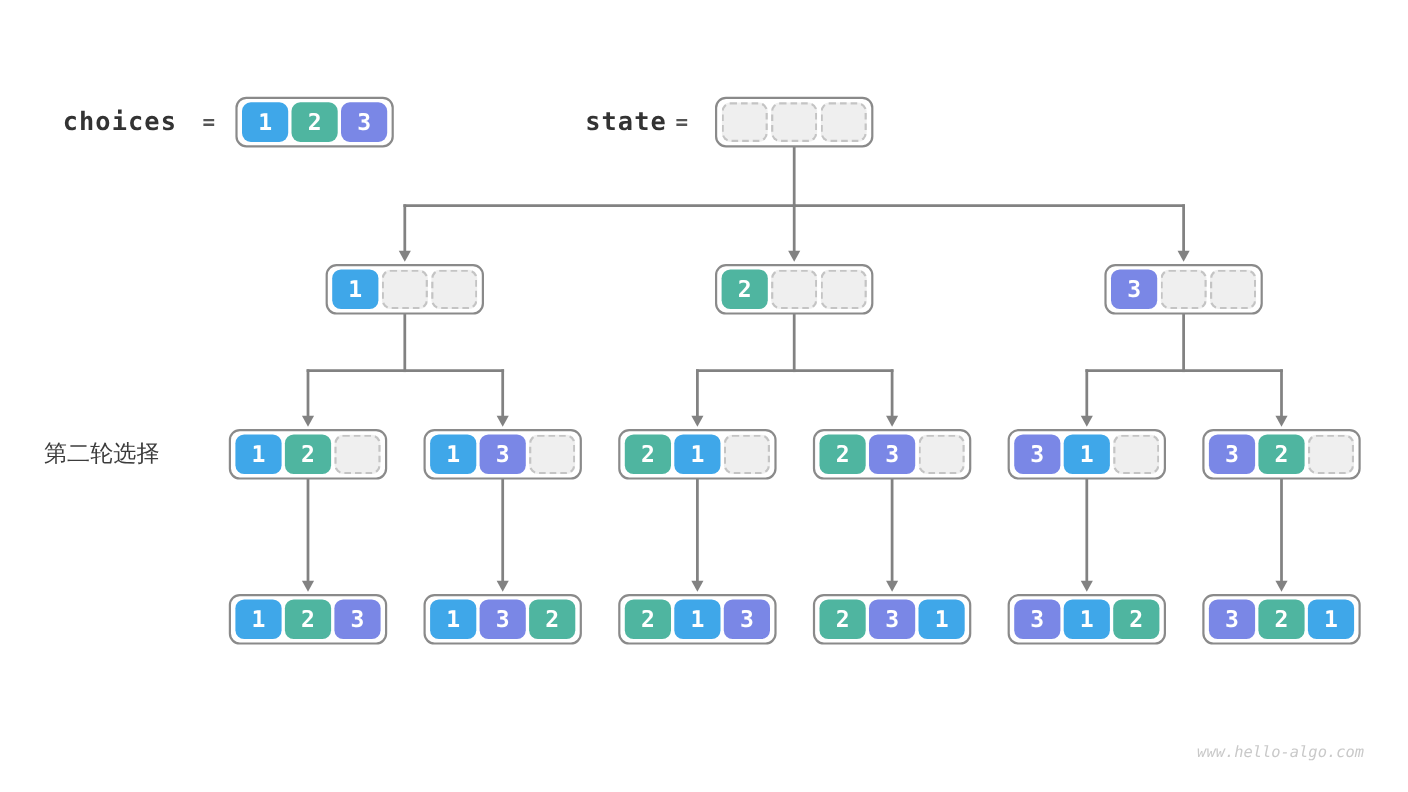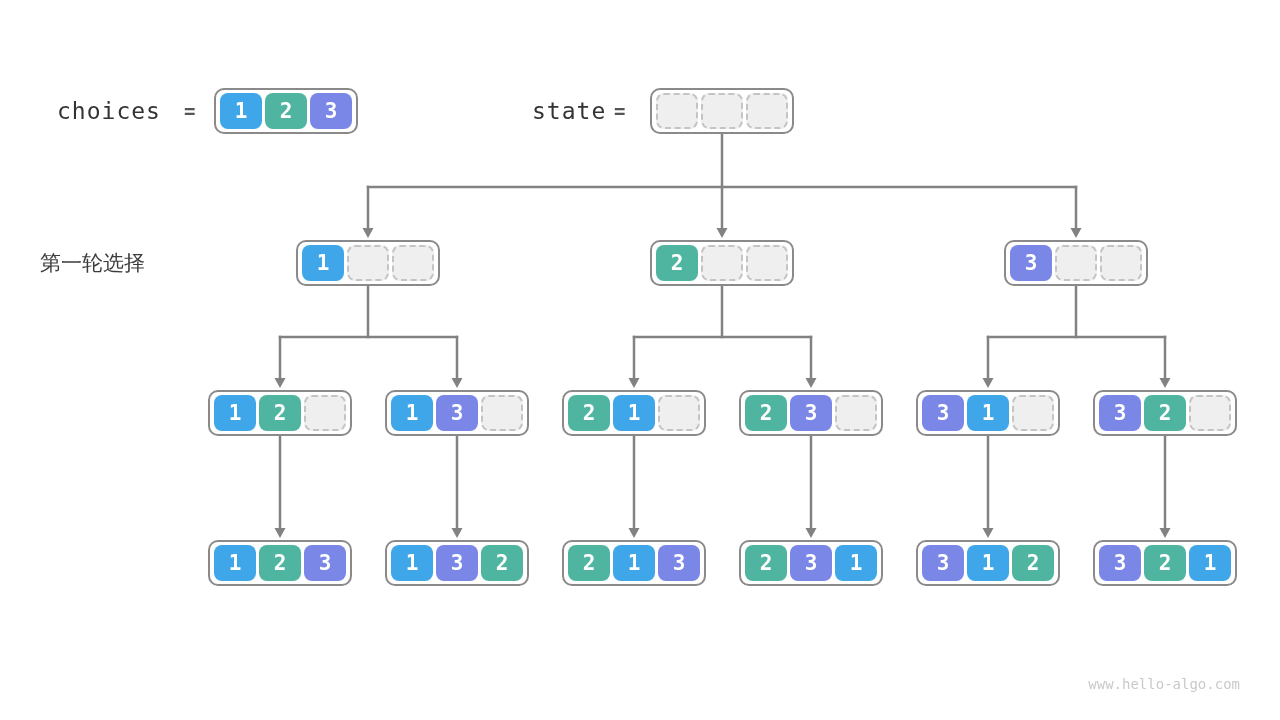--- a/index.html
+++ b/index.html
@@ -10,7 +10,7 @@
   .hdr-label{
     position:absolute;top:88px;height:46px;line-height:46px;
     font-family:"DejaVu Sans Mono","Liberation Mono",monospace;
-    font-weight:normal;font-size:23px;color:#333333;letter-spacing:1px;
+    font-weight:bold;font-size:23px;color:#333333;letter-spacing:1px;
   }
   .hdr-eq{
     position:absolute;top:88px;height:46px;line-height:46px;

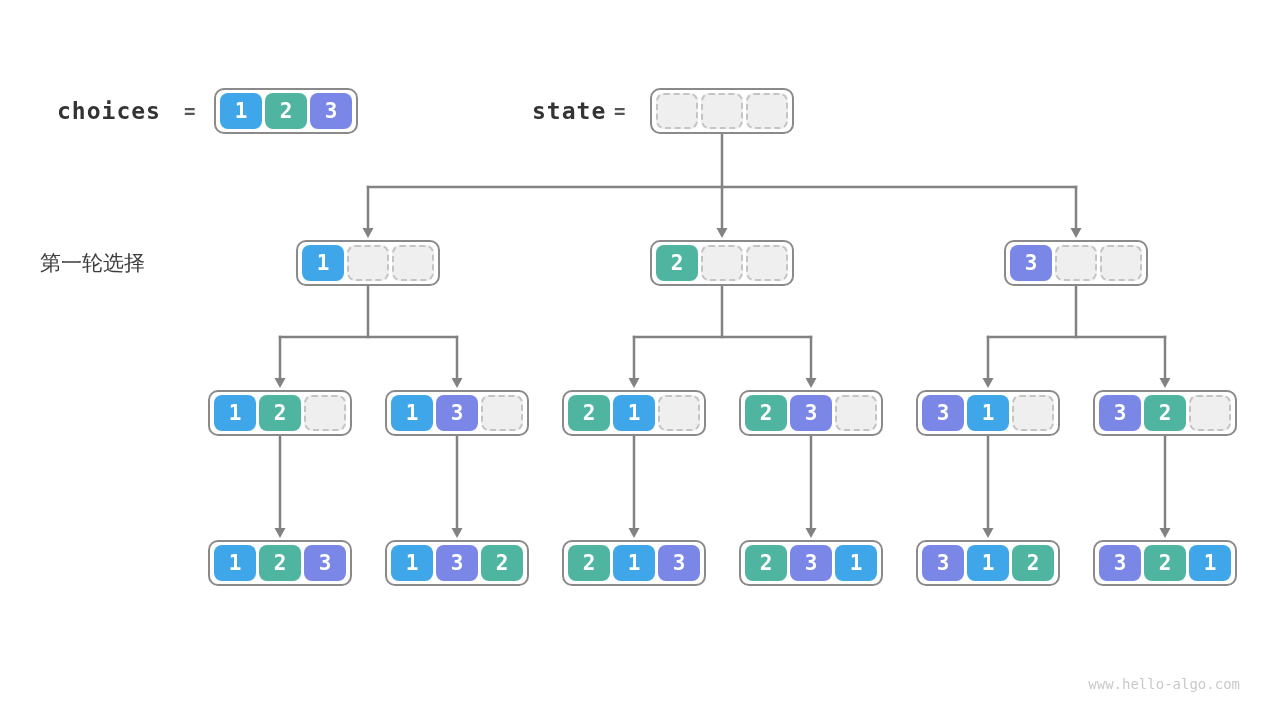--- a/index.html
+++ b/index.html
@@ -96,7 +96,6 @@
   <div class="hdr-label" style="left:532px">state</div>
   <div class="hdr-eq" style="left:614px">=</div>
 
-  <div class="round-label" style="top:240px">第一轮选择</div>
 
   <div class="watermark">www.hello-algo.com</div>
 <div class="node" style="left: 214px; top: 88px;">

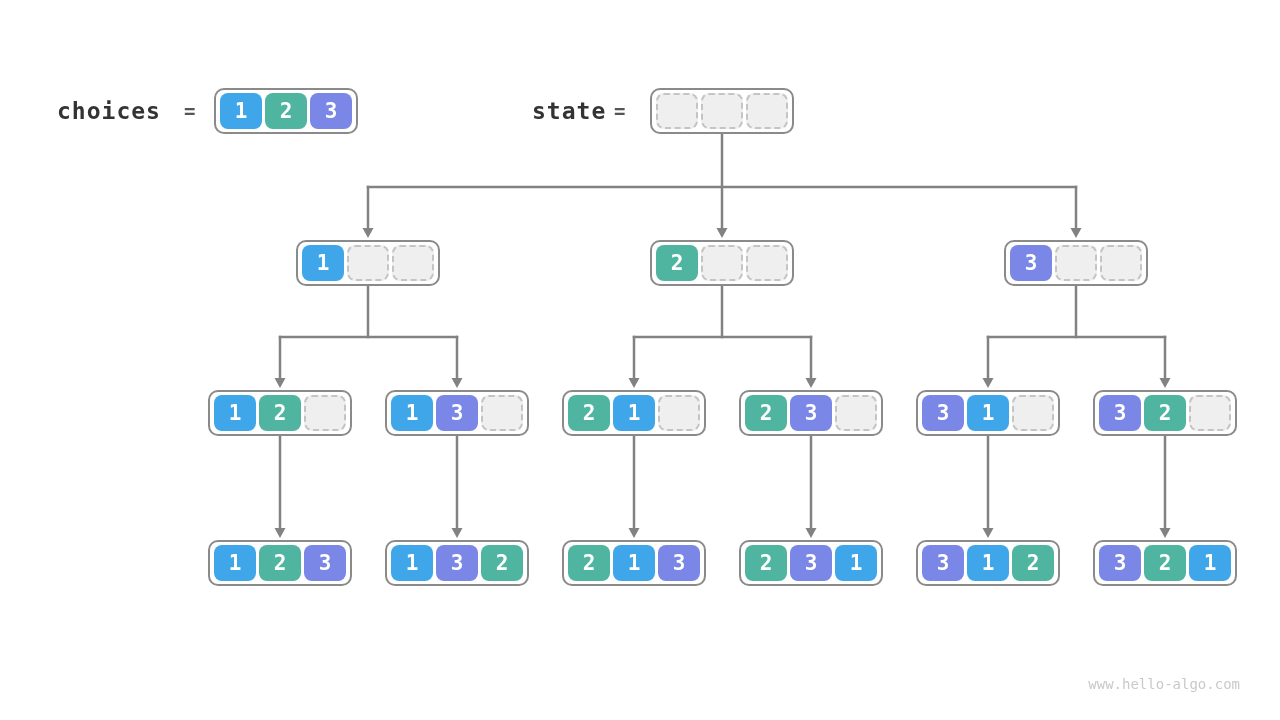--- a/index.html
+++ b/index.html
@@ -96,6 +96,7 @@
   <div class="hdr-label" style="left:532px">state</div>
   <div class="hdr-eq" style="left:614px">=</div>
 
+  <div class="round-label" style="top:390px">第二轮选择</div>
 
   <div class="watermark">www.hello-algo.com</div>
 <div class="node" style="left: 214px; top: 88px;">

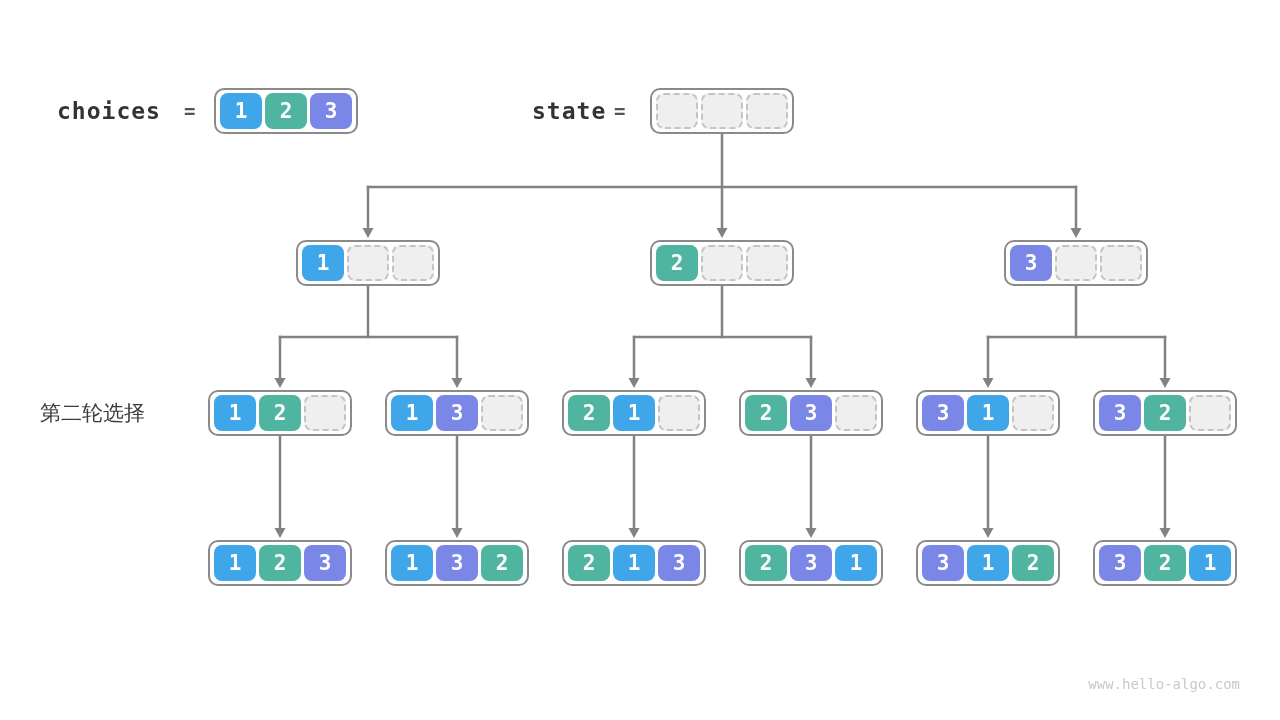--- a/index.html
+++ b/index.html
@@ -42,7 +42,7 @@
   .watermark{
     position:absolute;left:1040px;top:676px;width:200px;text-align:right;
     font-family:"DejaVu Sans Mono","Liberation Mono",monospace;
-    font-size:14px;color:var(--watermark-text);
+    font-size:14px;color:var(--watermark-text);font-style:italic;
   }
 </style>
 </head>

